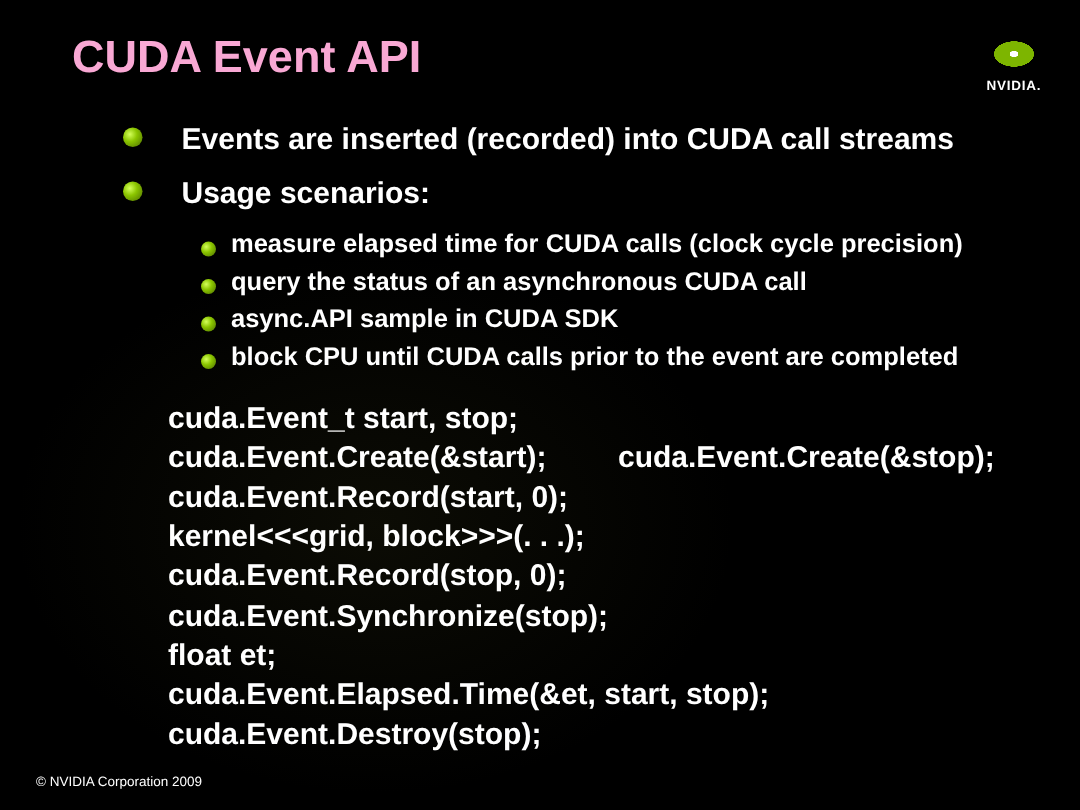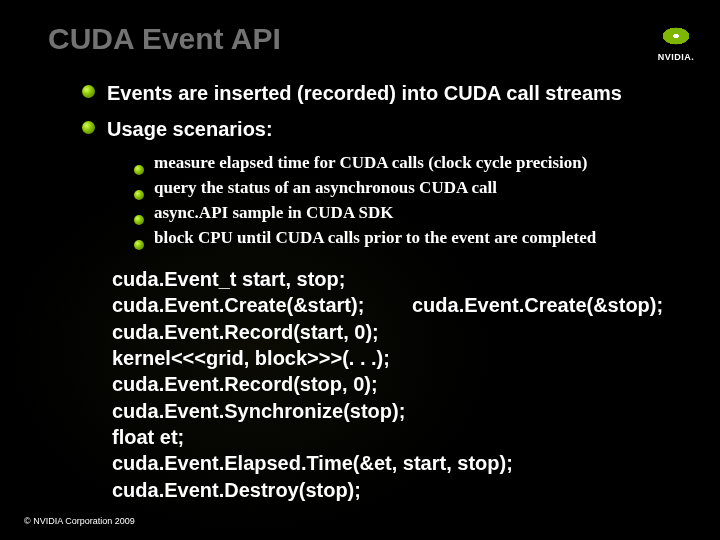--- a/index.html
+++ b/index.html
@@ -23,7 +23,7 @@
   .title {
     font-size: 30px;
     font-weight: bold;
-    color: #737373;
+    color: #f9a8d4;
     margin-bottom: 24px;
   }
   .logo-wrap { text-align: center; }

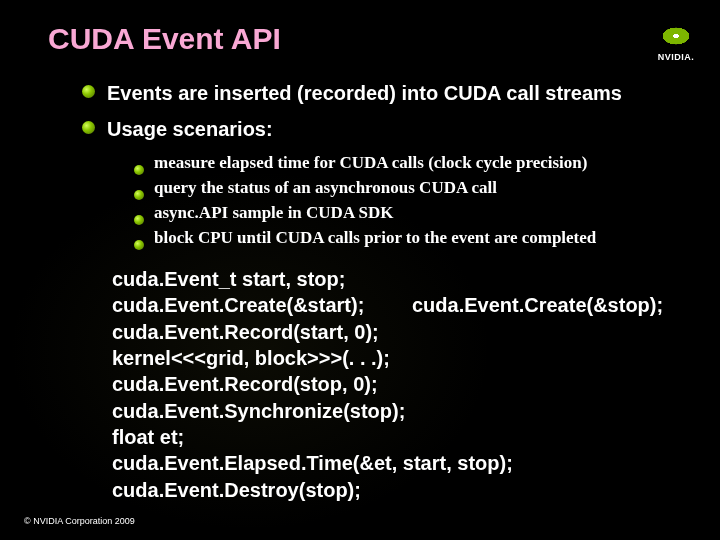--- a/index.html
+++ b/index.html
@@ -37,7 +37,7 @@
   .bullet-main {
     display: flex;
     align-items: flex-start;
-    gap: 12px;
+    gap: 26px;
     margin-left: 34px;
     margin-bottom: 10px;
   }

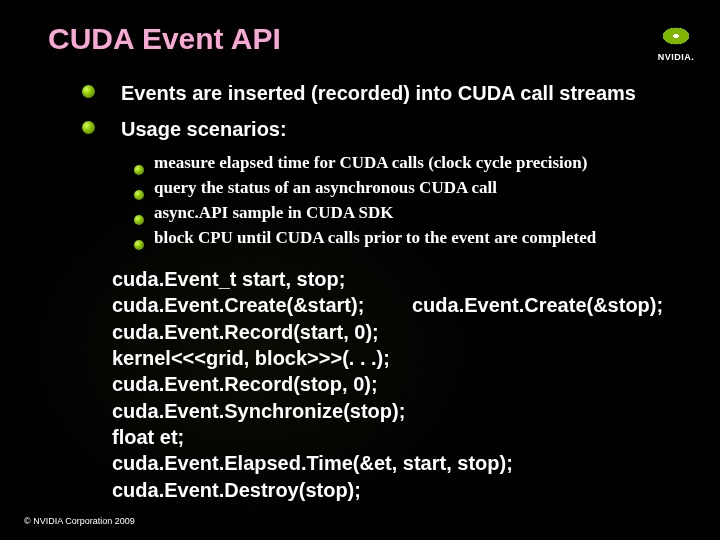--- a/index.html
+++ b/index.html
@@ -44,11 +44,10 @@
   .bullet-main .txt { font-size: 20px; font-weight: bold; line-height: 1.3; padding-top: 0; }
   .bullet-sub {
     display: flex;
-    align-items: flex-end;
+    align-items: center;
     gap: 10px;
     margin-left: 86px;
     margin-bottom: 2px;
-    font-family: Liberation Serif, serif;
   }
   .bullet-sub .txt { font-size: 17px; font-weight: bold; line-height: 1.35; }
   .dot {

